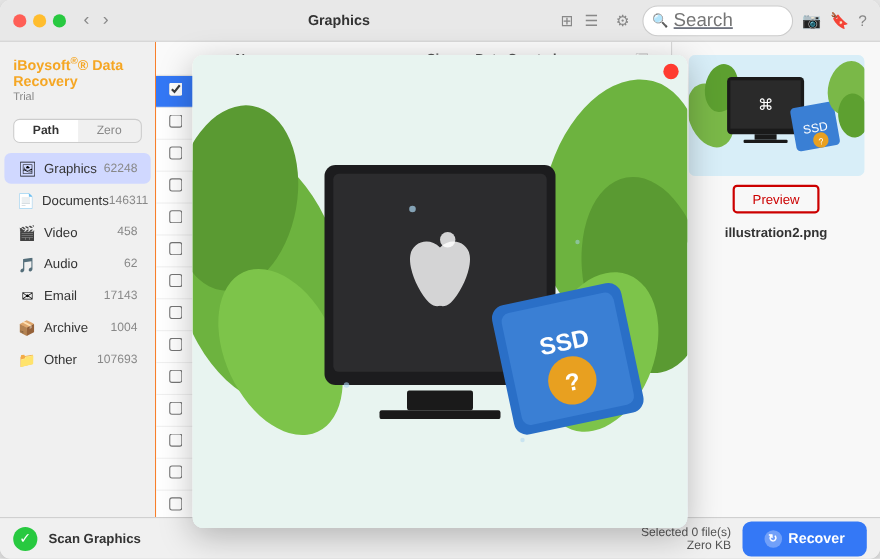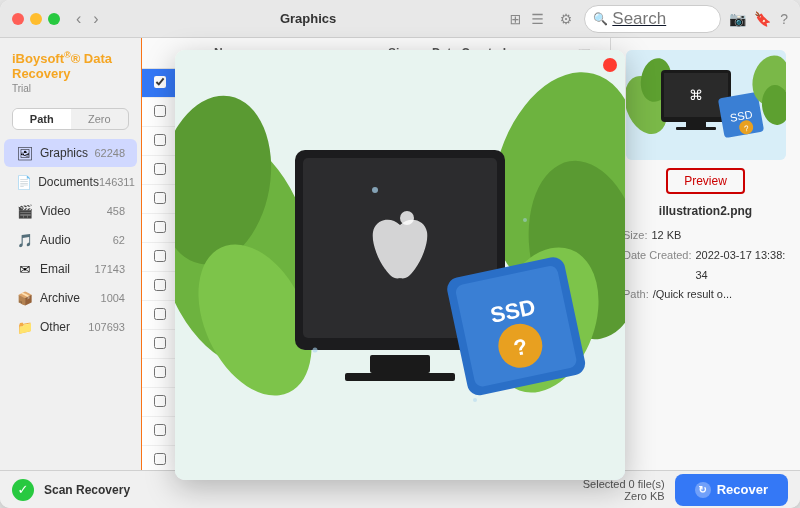--- a/index.html
+++ b/index.html
@@ -715,20 +715,6 @@
 
       <button class="preview-btn">Preview</button>
       <div class="preview-filename">illustration2.png</div>
-      <div class="preview-meta">
-        <div class="meta-row">
-          <span class="meta-label">Size:</span>
-          <span class="meta-value">12 KB</span>
-        </div>
-        <div class="meta-row">
-          <span class="meta-label">Date Created:</span>
-          <span class="meta-value">2022-03-17 13:38:34</span>
-        </div>
-        <div class="meta-row">
-          <span class="meta-label">Path:</span>
-          <span class="meta-value">/Quick result o...</span>
-        </div>
-      </div>
     </div>
 
   </div>

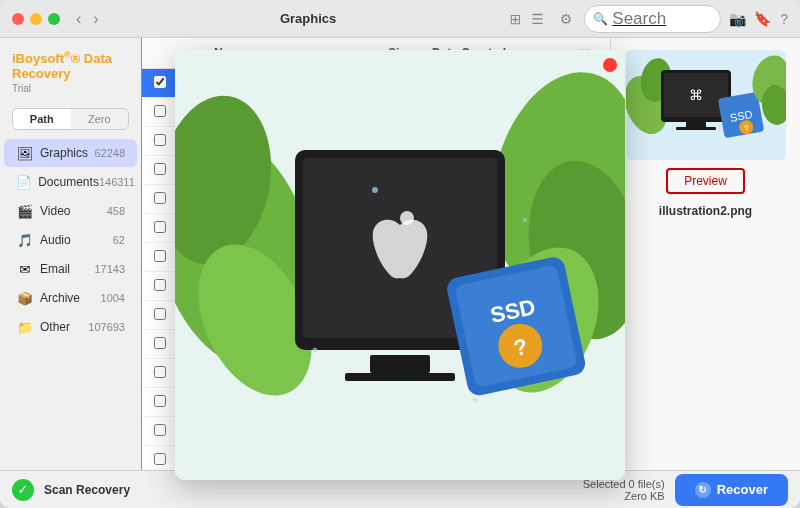--- a/index.html
+++ b/index.html
@@ -724,7 +724,7 @@
       <span>✓</span>
     </div>
     <div class="scan-text">
-      <div class="scan-title">Scan Recovery</div>
+      <div class="scan-title">Scan Graphics</div>
     </div>
     <div class="selected-info">
       <div>Selected 0 file(s)</div>

